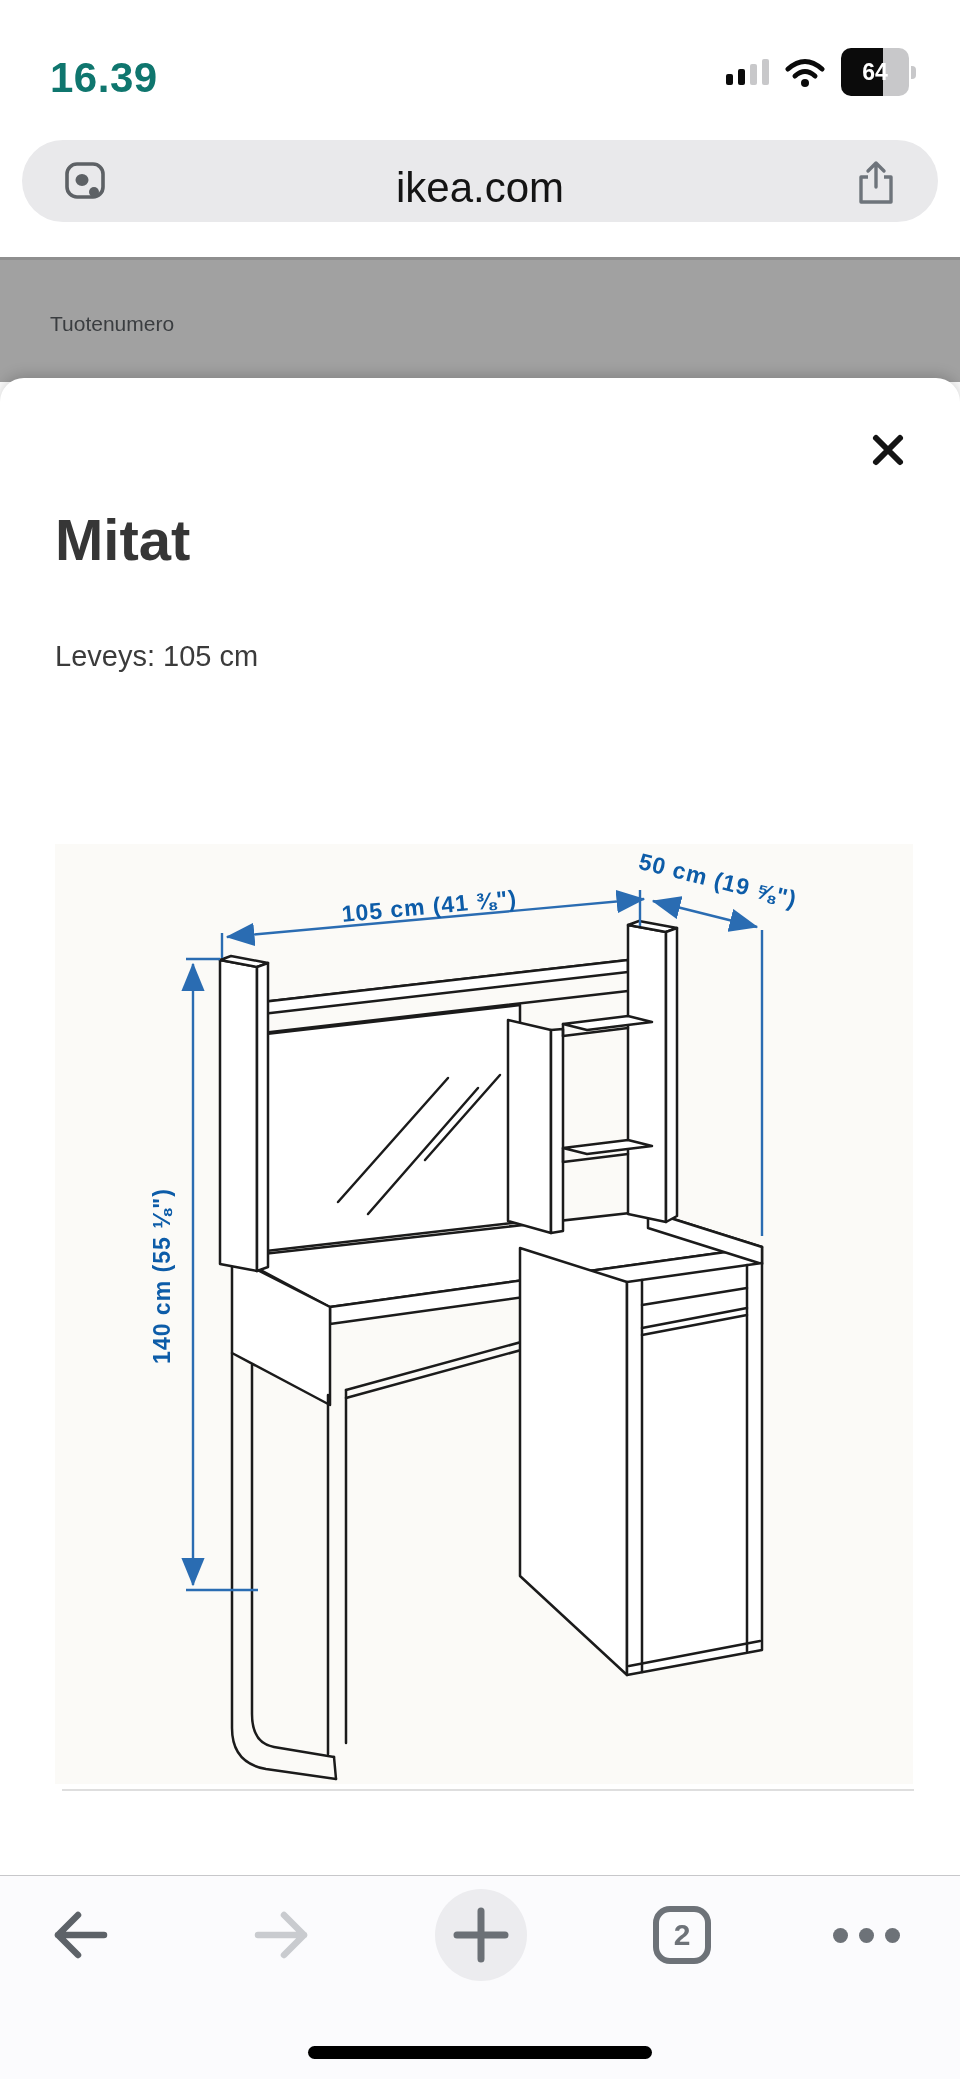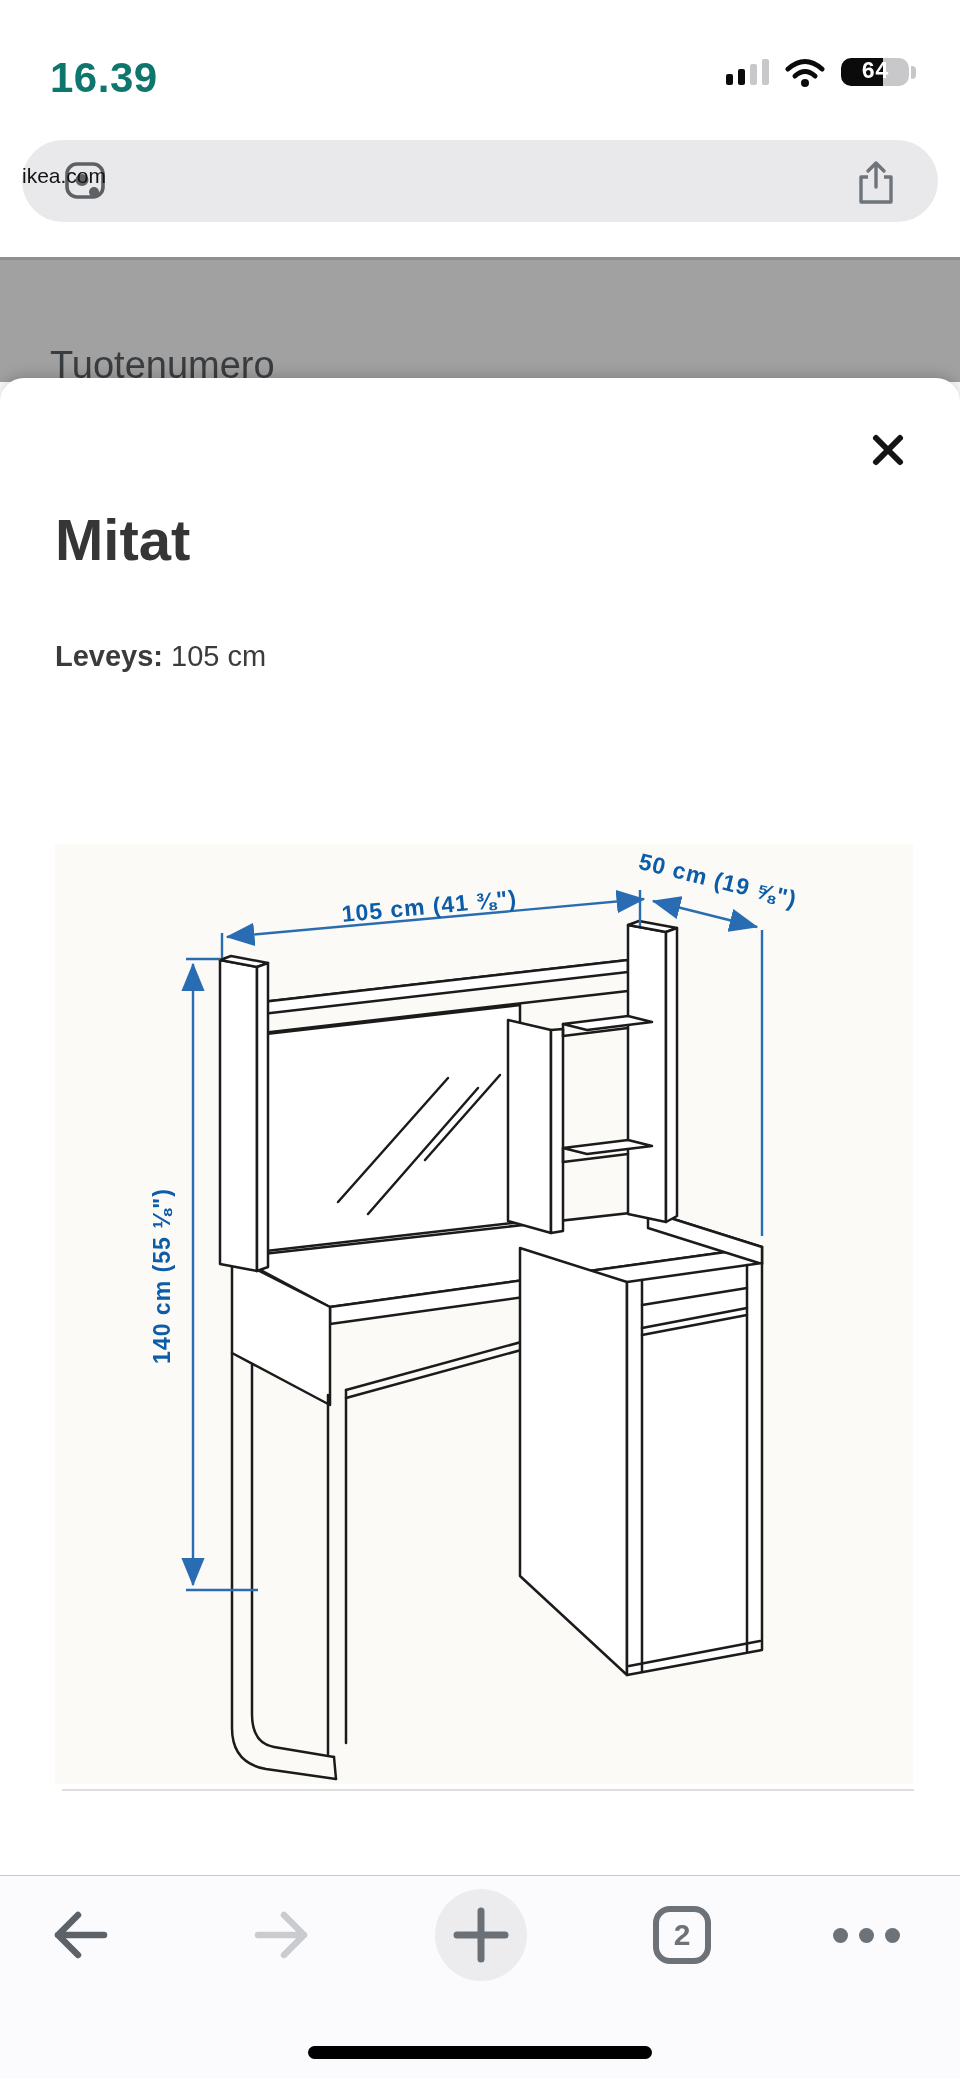--- a/index.html
+++ b/index.html
@@ -21,9 +21,9 @@
   .sig i:nth-child(2){height:16px;}
   .sig i:nth-child(3){height:21px;background:#c8c8ca;}
   .sig i:nth-child(4){height:26px;background:#c8c8ca;}
-  .batt{position:relative;width:68px;height:28px;border-radius:10px;overflow:hidden;
+  .batt{position:relative;width:68px;height:48px;border-radius:10px;overflow:hidden;
     background:linear-gradient(to right,#0b0b0b 0 62%,#c8c8ca 62% 100%);
-    display:flex;align-items:center;justify-content:center;font-family:Liberation Mono, monospace;}
+    display:flex;align-items:center;justify-content:center;}
   .batt span{color:#fff;font-size:23px;font-weight:700;letter-spacing:0;}
   .batt-nub{width:5px;height:13px;background:#c8c8ca;border-radius:0 4px 4px 0;margin-left:2px;}
   

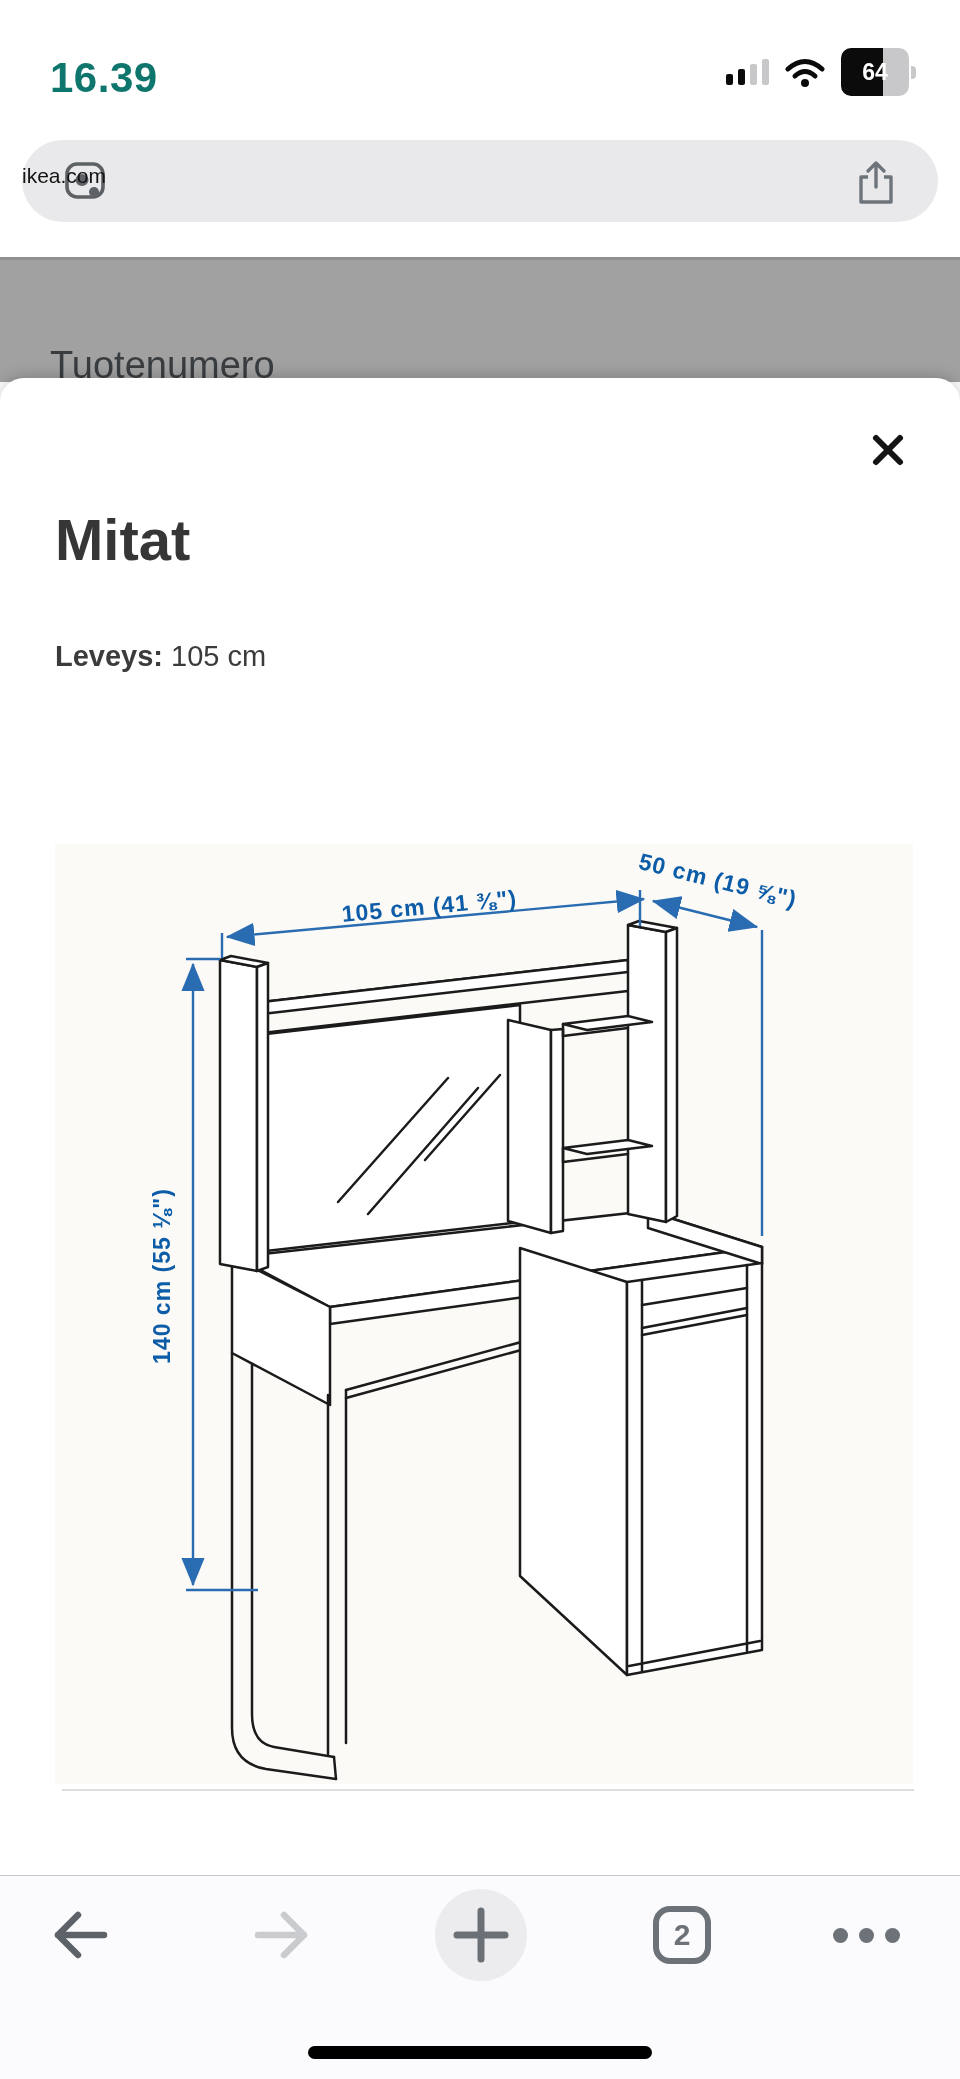--- a/index.html
+++ b/index.html
@@ -28,7 +28,7 @@
   .batt-nub{width:5px;height:13px;background:#c8c8ca;border-radius:0 4px 4px 0;margin-left:2px;}
   
   .addr{position:absolute;left:22px;right:22px;top:140px;height:82px;background:#e9e9eb;border-radius:41px;}
-  .addr-url{position:absolute;left:0;right:0;top:24px;text-align:left;font-size:21px;color:#141414;}
+  .addr-url{position:absolute;left:0;right:0;top:24px;text-align:center;font-size:42px;color:#141414;}
   .addr-ic{position:absolute;top:19px;}
   .addr-ic.left{left:40px;}
   .addr-ic.right{right:40px;}

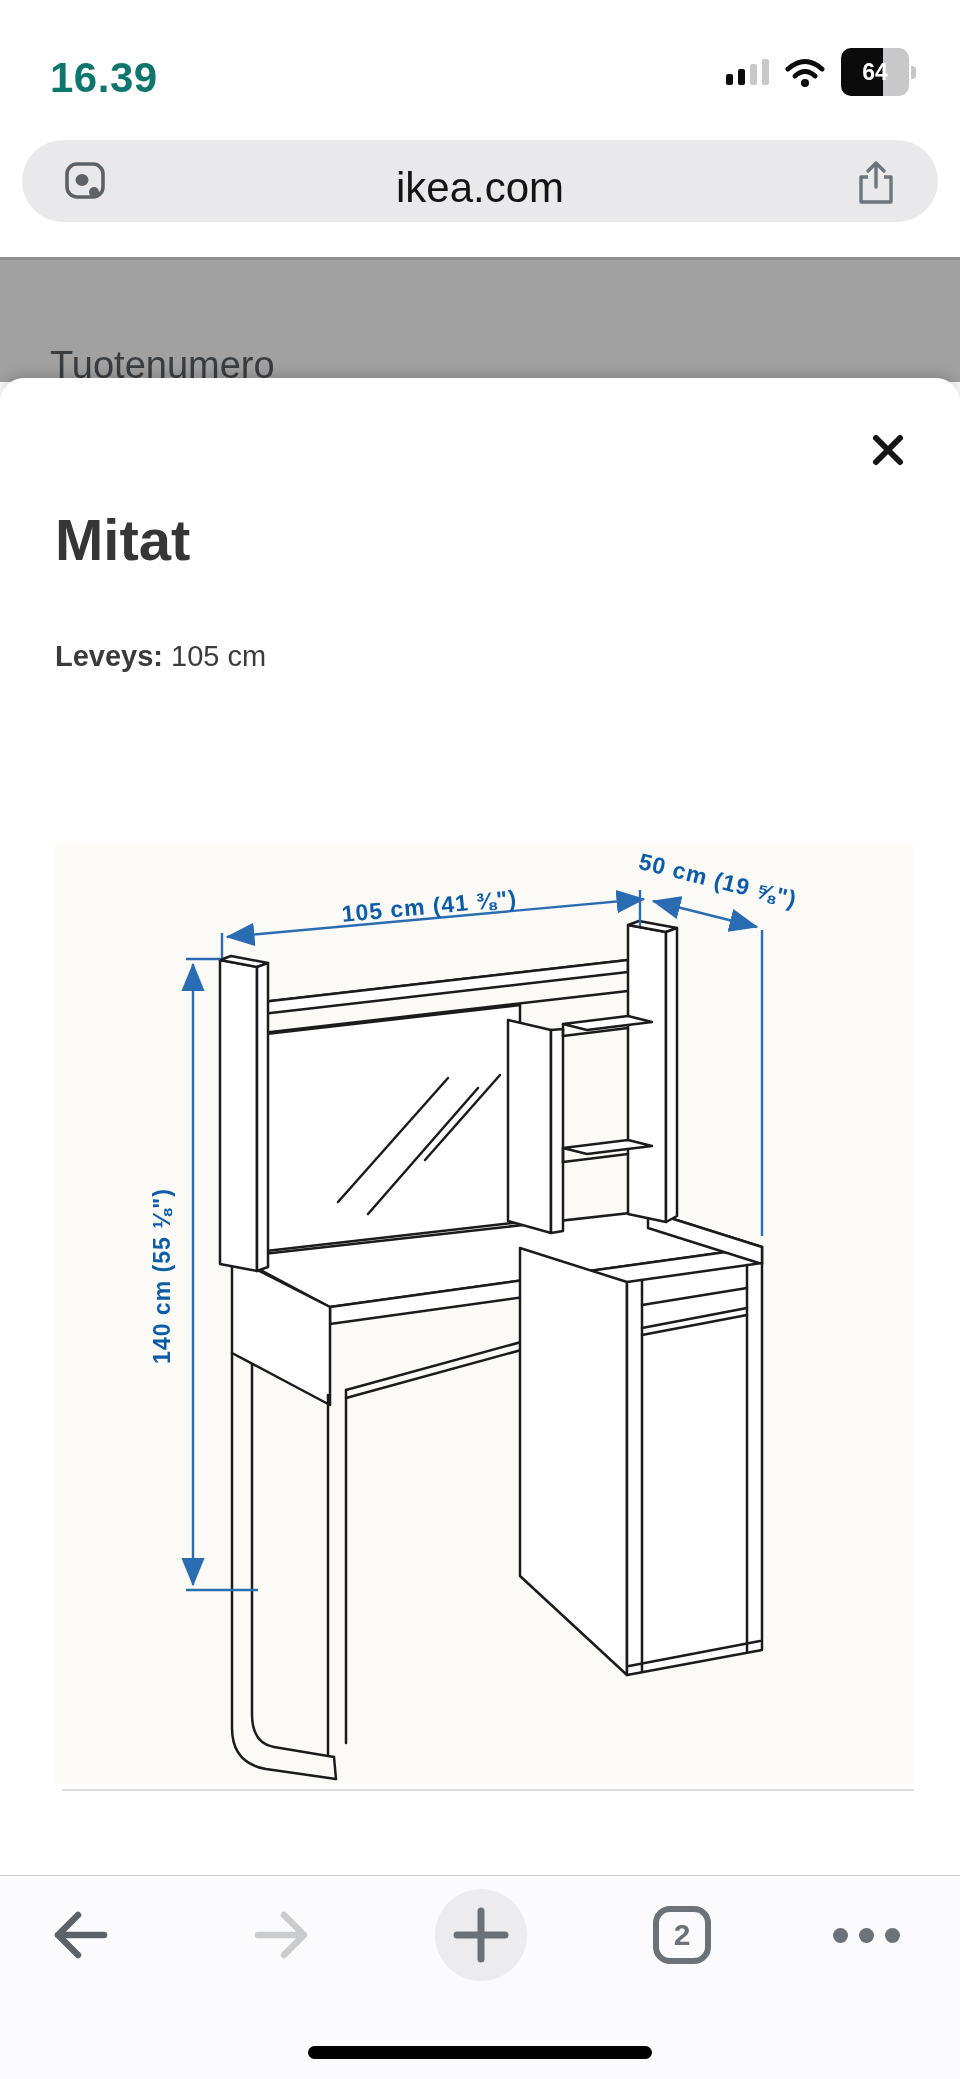--- a/index.html
+++ b/index.html
@@ -34,7 +34,7 @@
   .addr-ic.right{right:40px;}
   
   .scrim{position:absolute;left:0;top:257px;width:960px;height:125px;background:#a1a1a1;border-top:3px solid #8f8f8f;}
-  .scrim-label{position:absolute;left:50px;top:52px;font-size:38px;color:#3a3d40;margin-top:32px;}
+  .scrim-label{position:absolute;left:50px;top:52px;font-size:21px;color:#3a3d40;}
   
   .sheet{position:absolute;left:0;top:378px;width:960px;height:1497px;background:#fff;border-radius:24px 24px 0 0;box-shadow:0 -3px 14px rgba(0,0,0,.18);}
   .close-btn{position:absolute;left:864px;top:426px;width:48px;height:48px;display:flex;align-items:center;justify-content:center;cursor:pointer;}

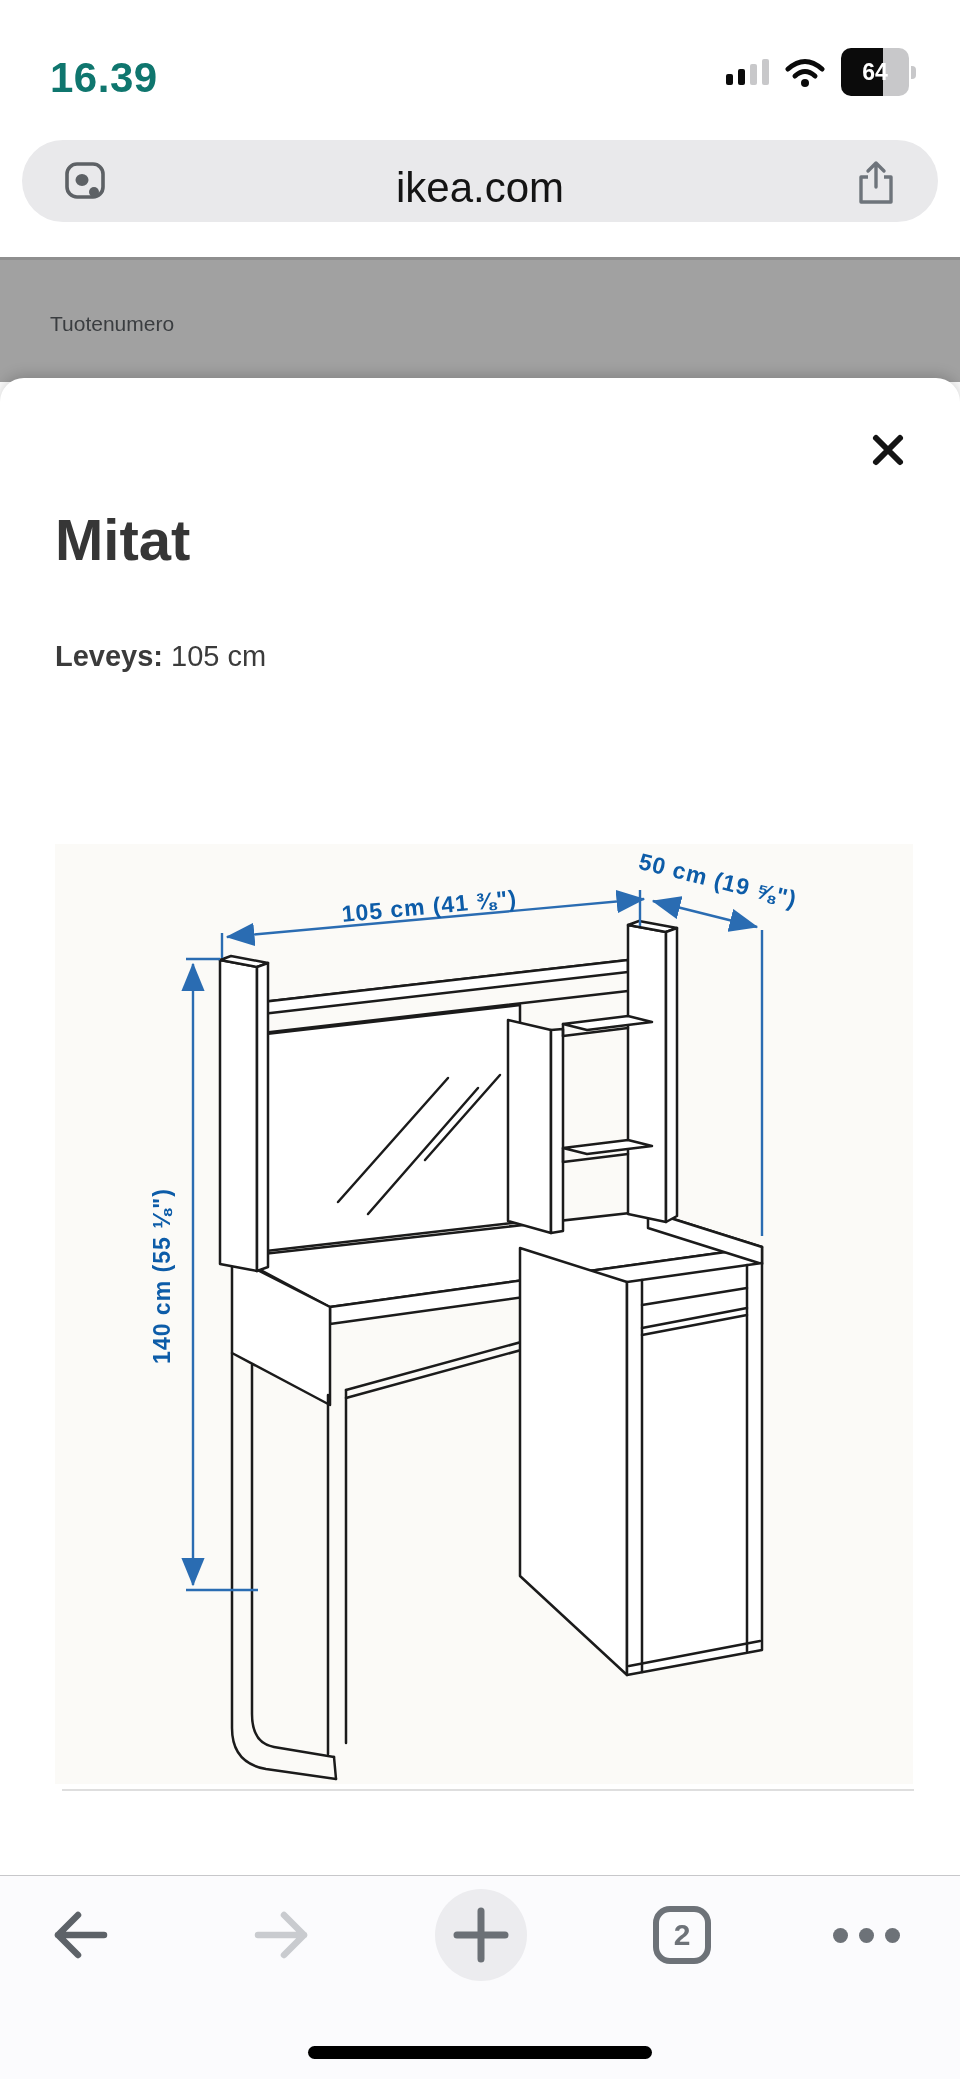--- a/index.html
+++ b/index.html
@@ -40,7 +40,7 @@
   .close-btn{position:absolute;left:864px;top:426px;width:48px;height:48px;display:flex;align-items:center;justify-content:center;cursor:pointer;}
   .sheet-title{position:absolute;left:55px;top:506px;font-size:58px;font-weight:700;color:#363636;}
   .dims{position:absolute;left:55px;top:630px;font-size:29px;color:#3b3b3b;line-height:52px;}
-  .dims b{font-weight:700;margin-top:24px;}
+  .dims b{font-weight:400;margin-top:24px;}
   .drawing{position:absolute;left:0;top:830px;}
   .divider{position:absolute;left:62px;top:1789px;width:852px;height:2px;background:#dedede;}
   

